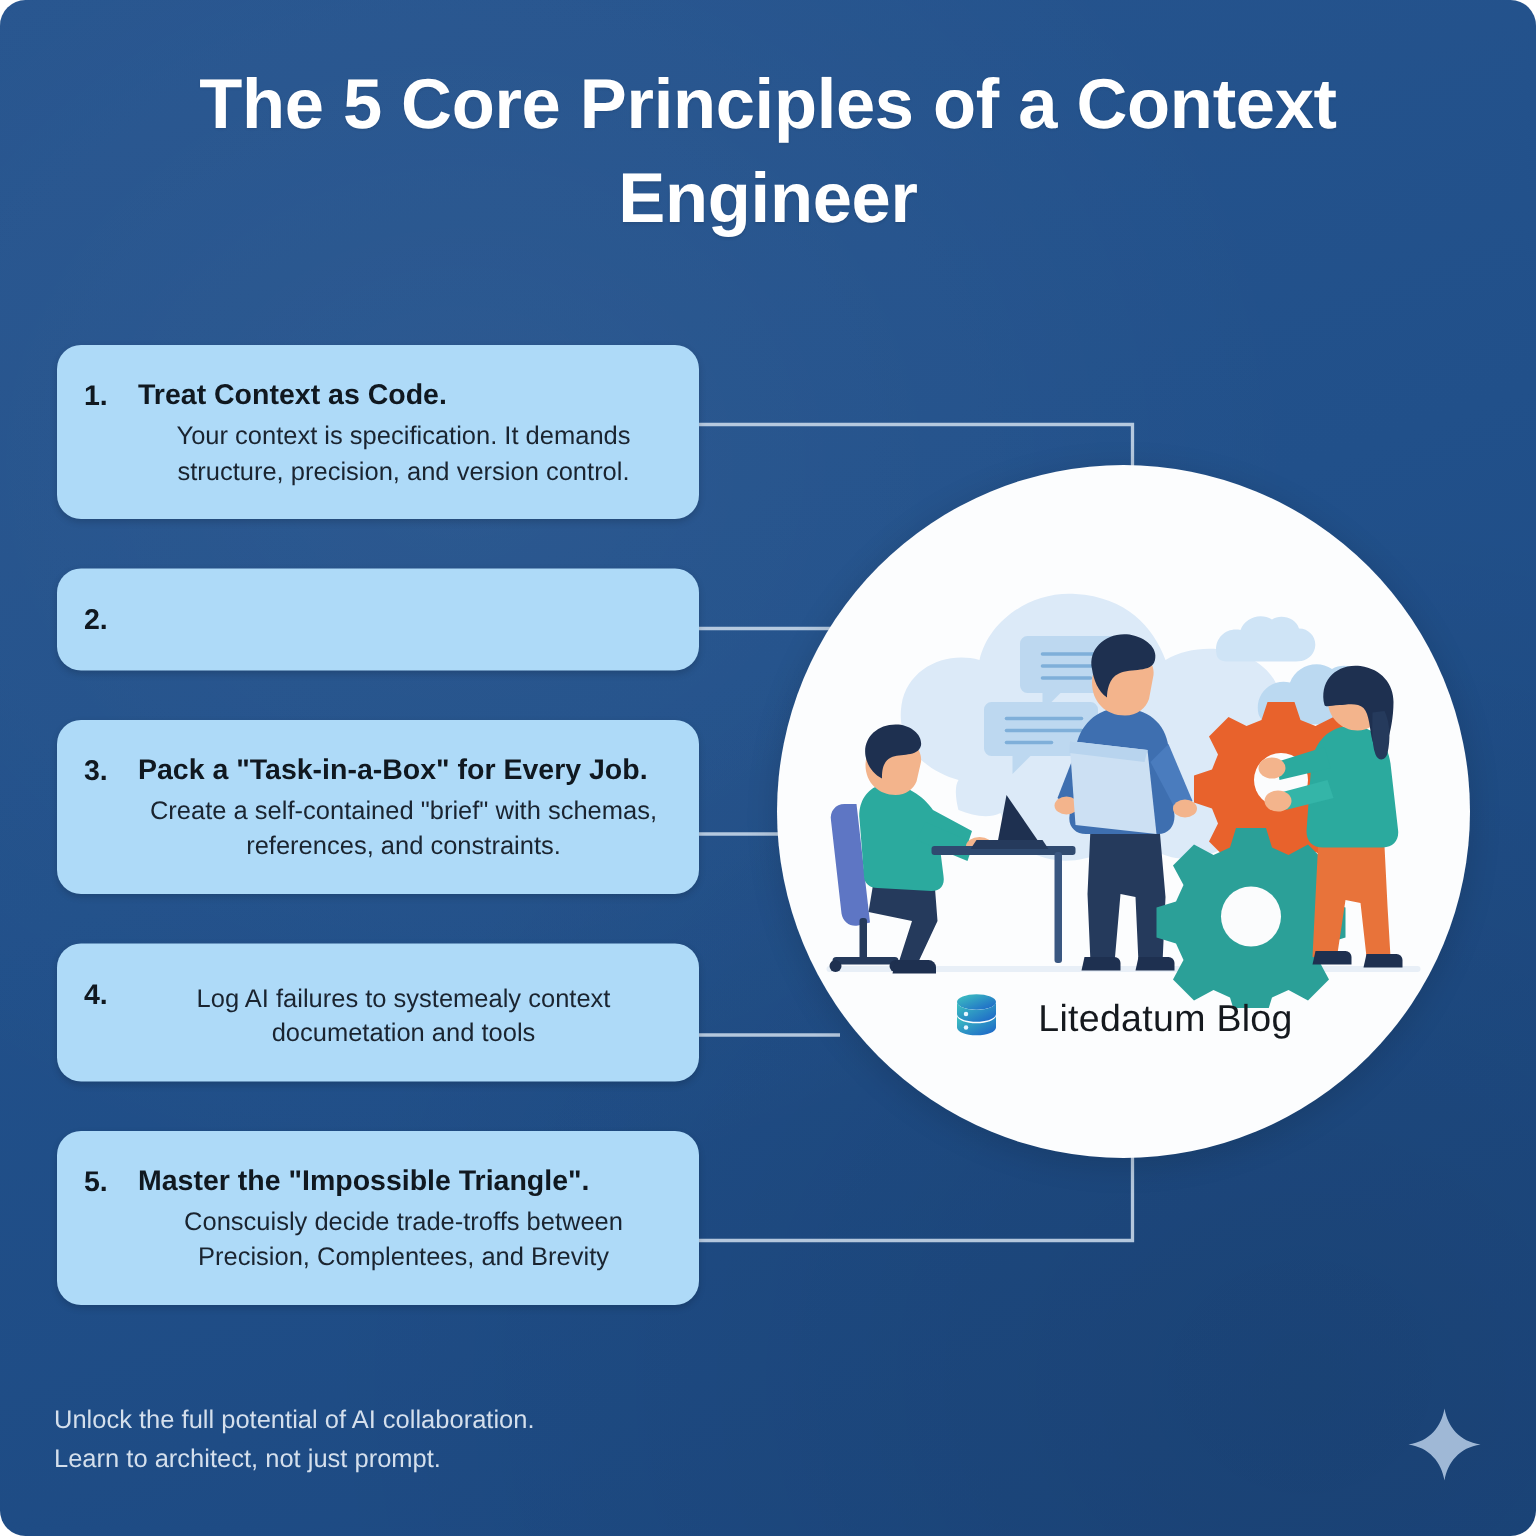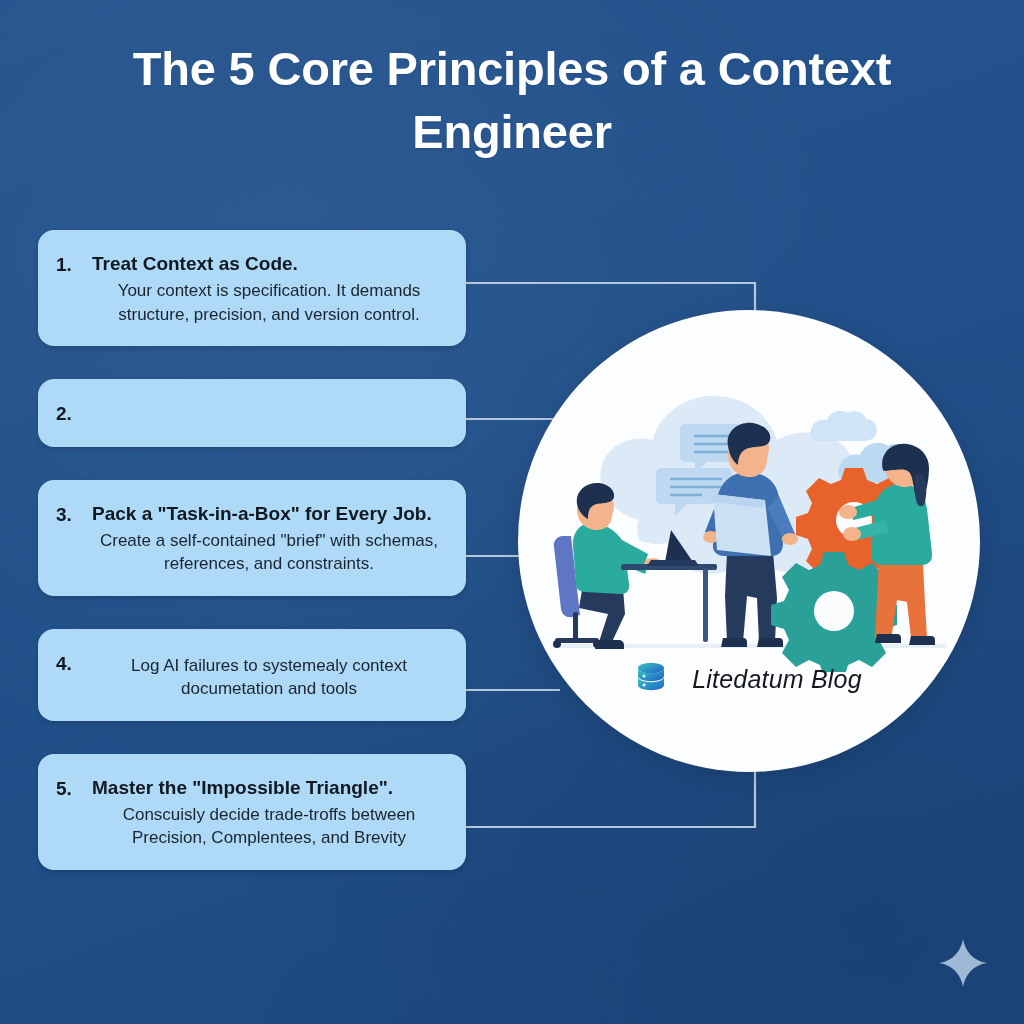--- a/index.html
+++ b/index.html
@@ -18,6 +18,7 @@
       radial-gradient(ellipse 80% 70% at 30% 30%, rgba(255,255,255,0.045), rgba(0,0,0,0) 70%),
       radial-gradient(ellipse 90% 80% at 85% 90%, rgba(0,0,0,0.10), rgba(0,0,0,0) 72%),
       linear-gradient(160deg, #27558F 0%, #21508A 45%, #1C4880 100%);
+    border-radius: 17px;
   }
 
   

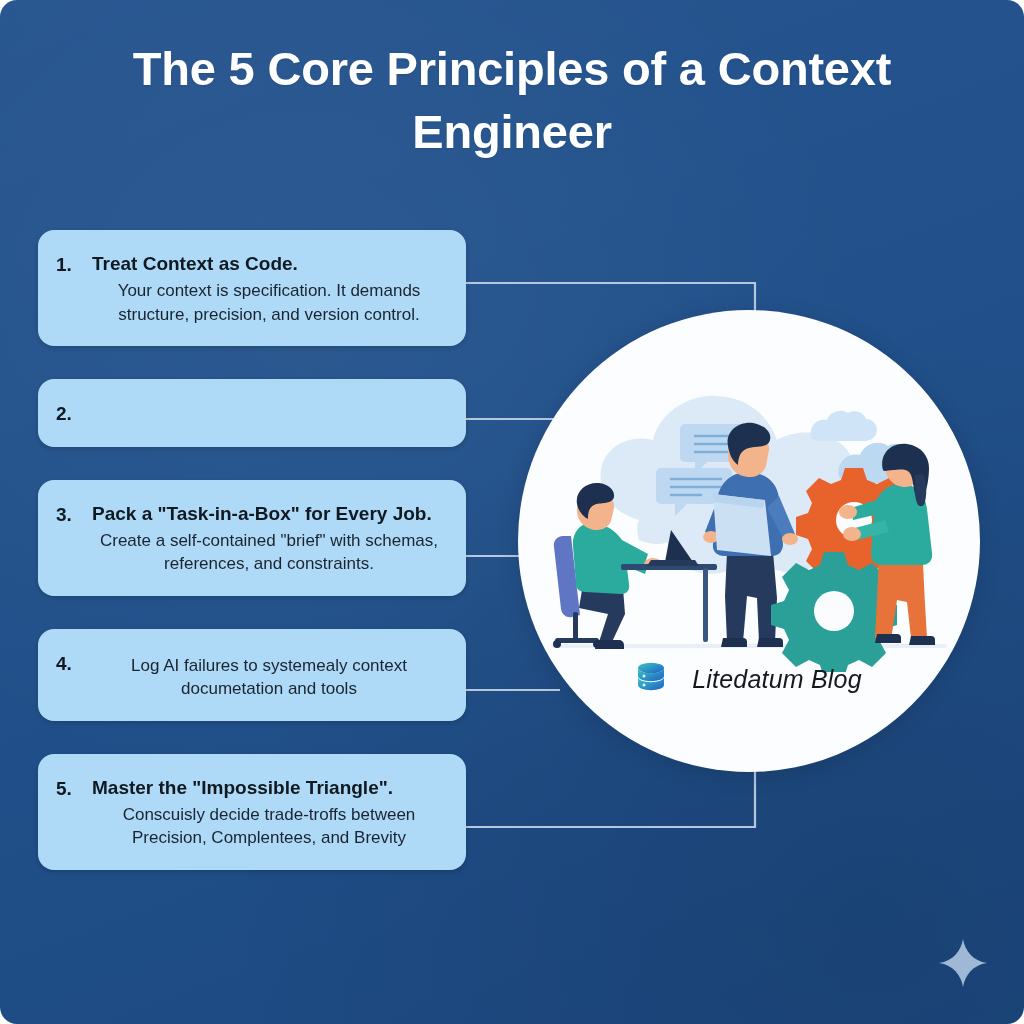--- a/index.html
+++ b/index.html
@@ -95,7 +95,6 @@
     left:0; right:0; top:352px;
     display:flex; align-items:center; justify-content:center;
     gap:26px;
-    font-style:italic;
   }
   #brand-text {
     color:#15191E;

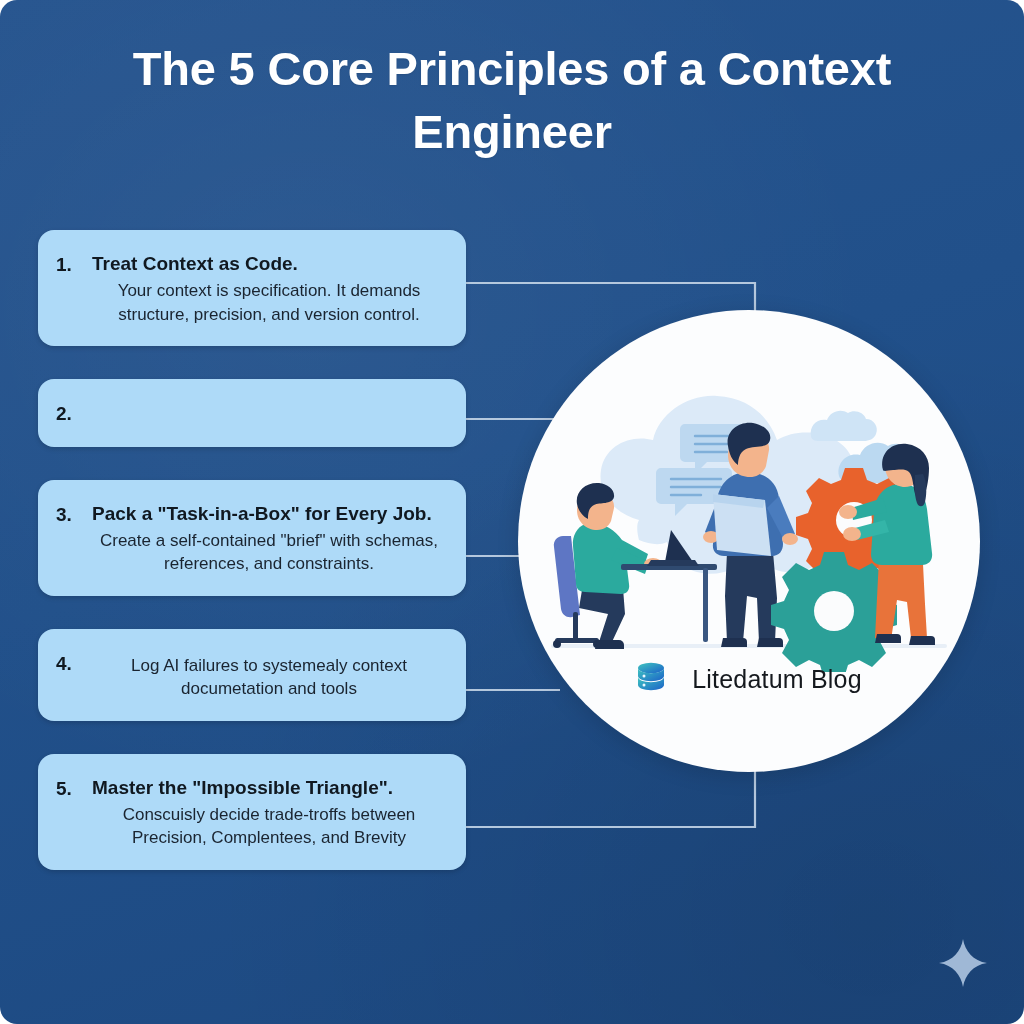--- a/index.html
+++ b/index.html
@@ -305,6 +305,10 @@
     </div>
   </div>
 
+  <div id="footer">
+    <div>Unlock the full potential of AI collaboration.</div>
+    <div>Learn to architect, not just prompt.</div>
+  </div>
 
   <svg id="sparkle" viewBox="0 0 52 52">
     <path fill="#9FB8D6" d="M26 2c2 12 10 22 24 24-14 2-22 12-24 24-2-12-10-22-24-24 14-2 22-12 24-24z"></path>

